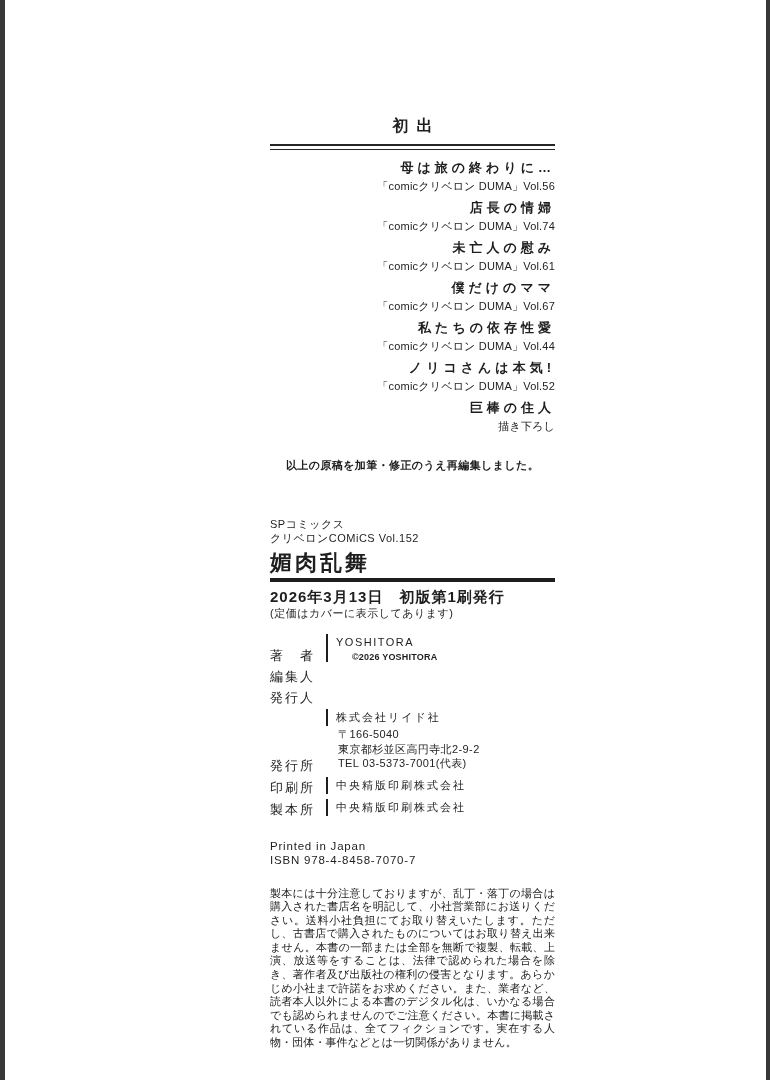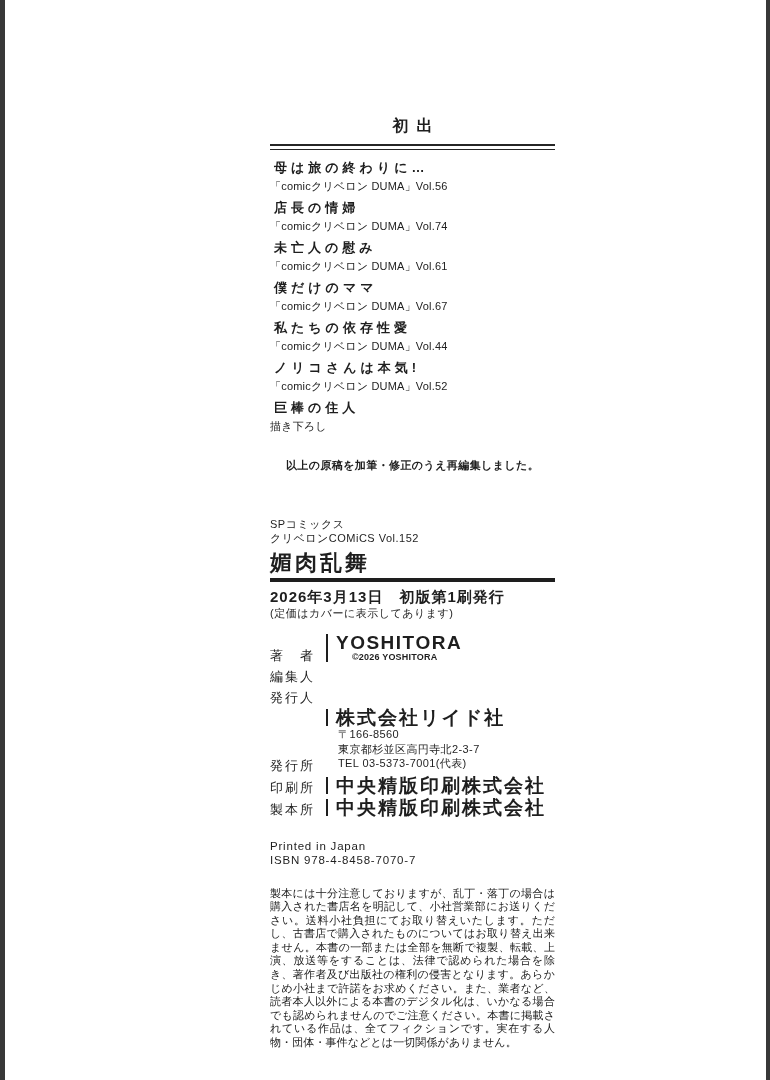--- a/index.html
+++ b/index.html
@@ -31,7 +31,7 @@
     border-bottom: 1px solid #262626;
   }
   .entries { margin-top: 11px; }
-  .entry { text-align: left; }
+  .entry { text-align: right; }
   .entry-title {
     font-size: 13px; font-weight: bold;
     letter-spacing: 4px; padding-left: 4px;

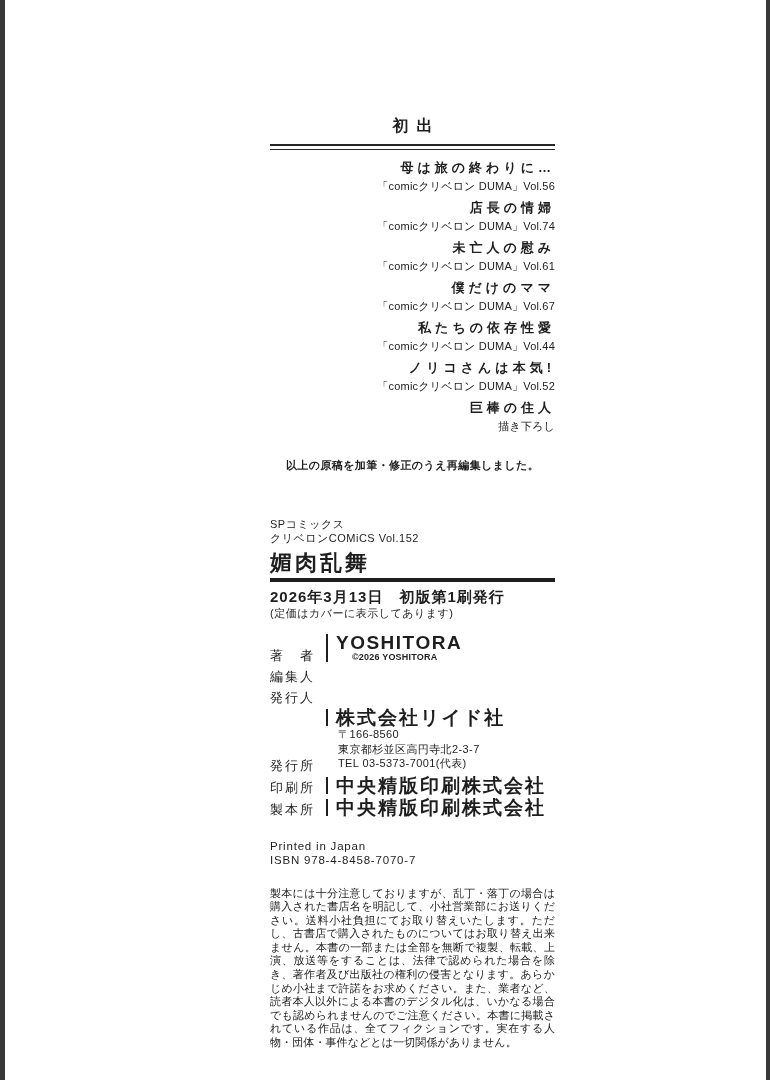--- a/index.html
+++ b/index.html
@@ -70,7 +70,7 @@
   .credit-body { flex: 1; }
   .credit-bordered { border-left: 2px solid #1e1e1e; padding-left: 8px; }
   .credit-name {
-    font-size: 19px; font-weight: bold;
+    font-size: 11px; font-weight: normal;
     letter-spacing: 2px; line-height: 17px;
   }
   .credit-name-lat { letter-spacing: 1.5px; }

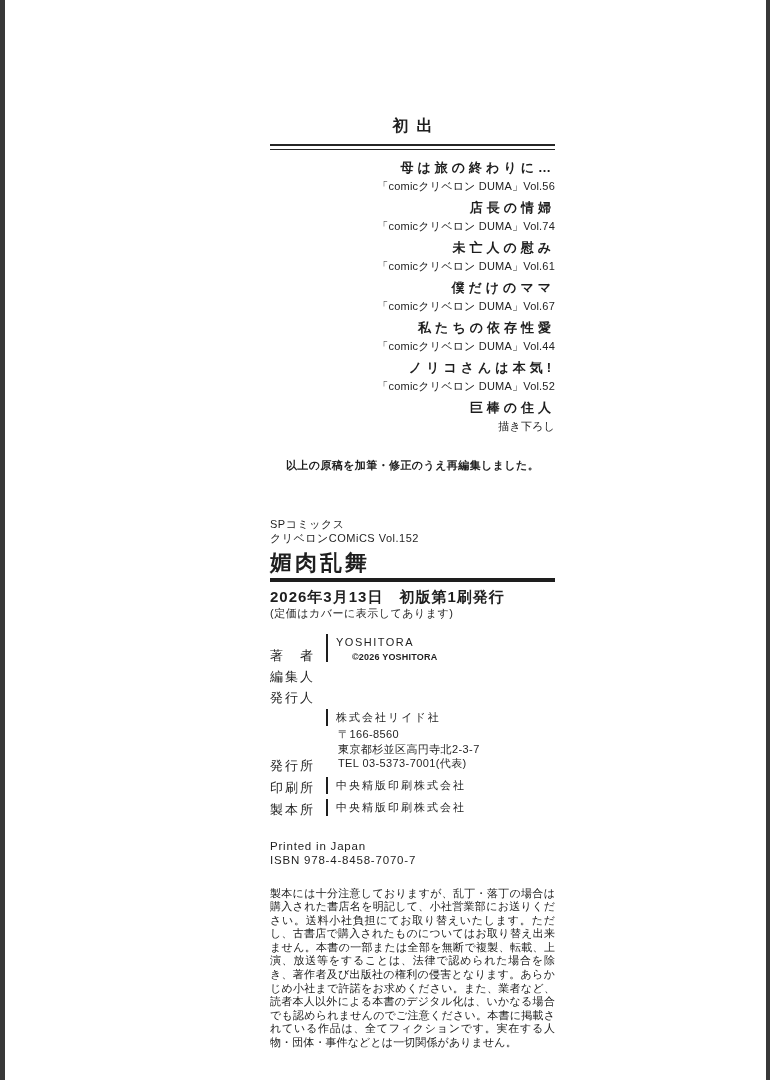--- a/index.html
+++ b/index.html
@@ -169,7 +169,7 @@
             <div class="credit-name">株式会社リイド社</div>
           </div>
           <div class="credit-address">
-            <div>〒166-8560</div>
+            <div>〒166-5040</div>
             <div>東京都杉並区高円寺北2-3-7</div>
             <div>TEL 03-5373-7001(代表)</div>
           </div>

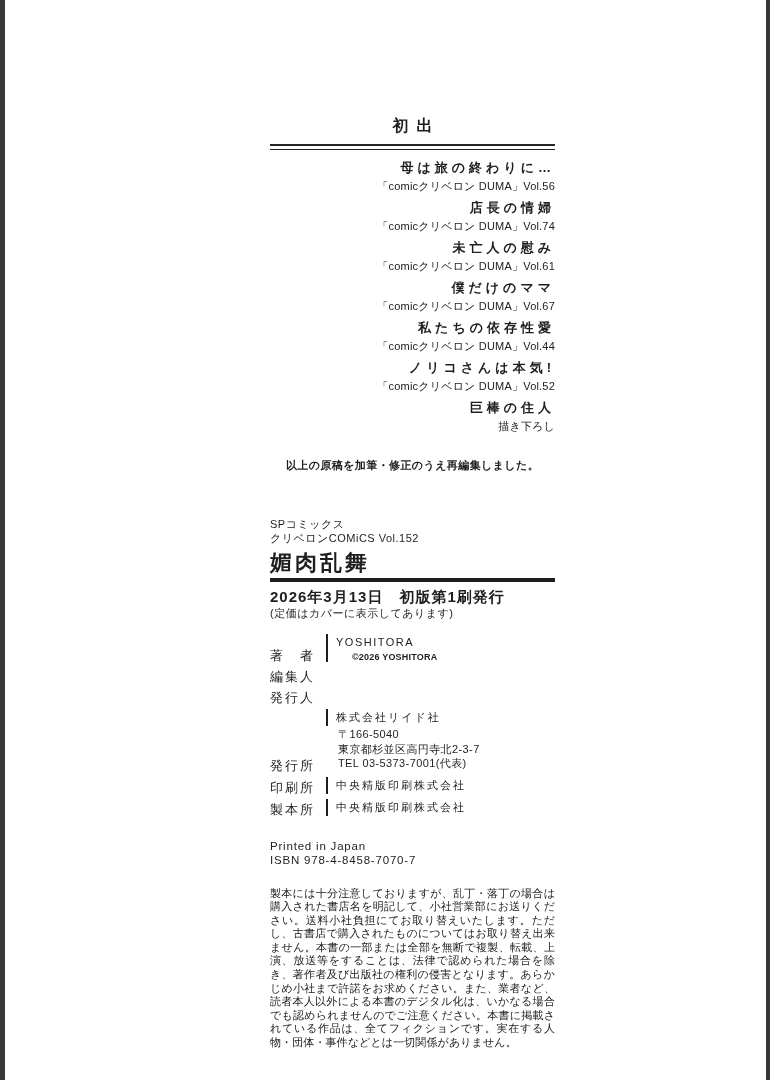--- a/index.html
+++ b/index.html
@@ -170,7 +170,7 @@
           </div>
           <div class="credit-address">
             <div>〒166-5040</div>
-            <div>東京都杉並区高円寺北2-3-7</div>
+            <div>東京都杉並区高円寺北2-9-2</div>
             <div>TEL 03-5373-7001(代表)</div>
           </div>
         </div>

